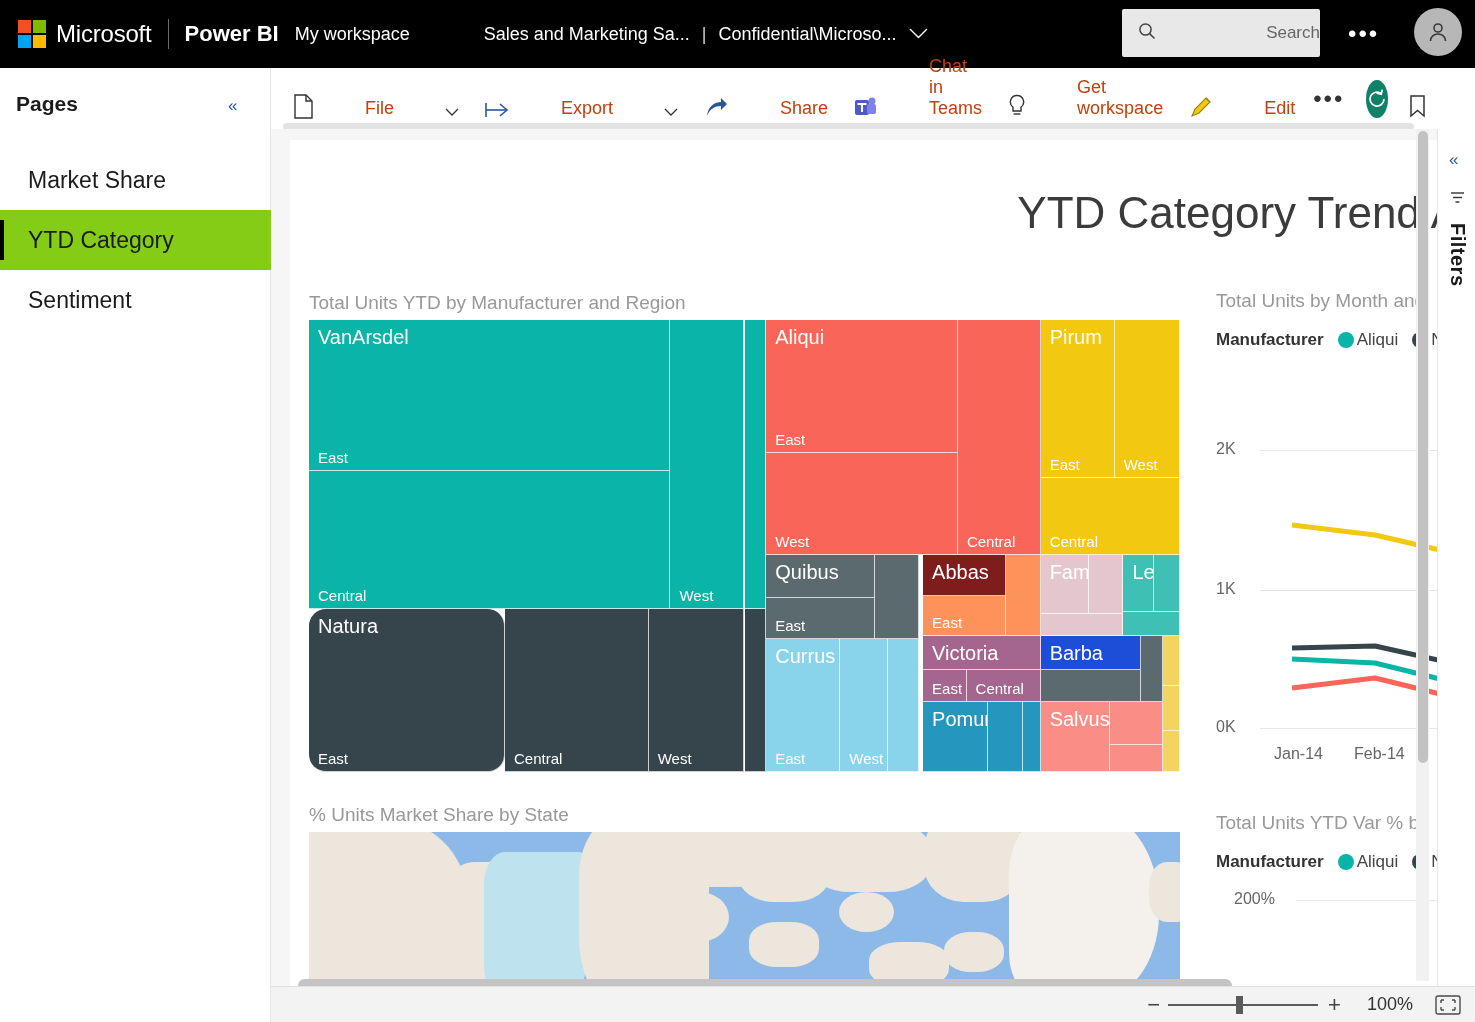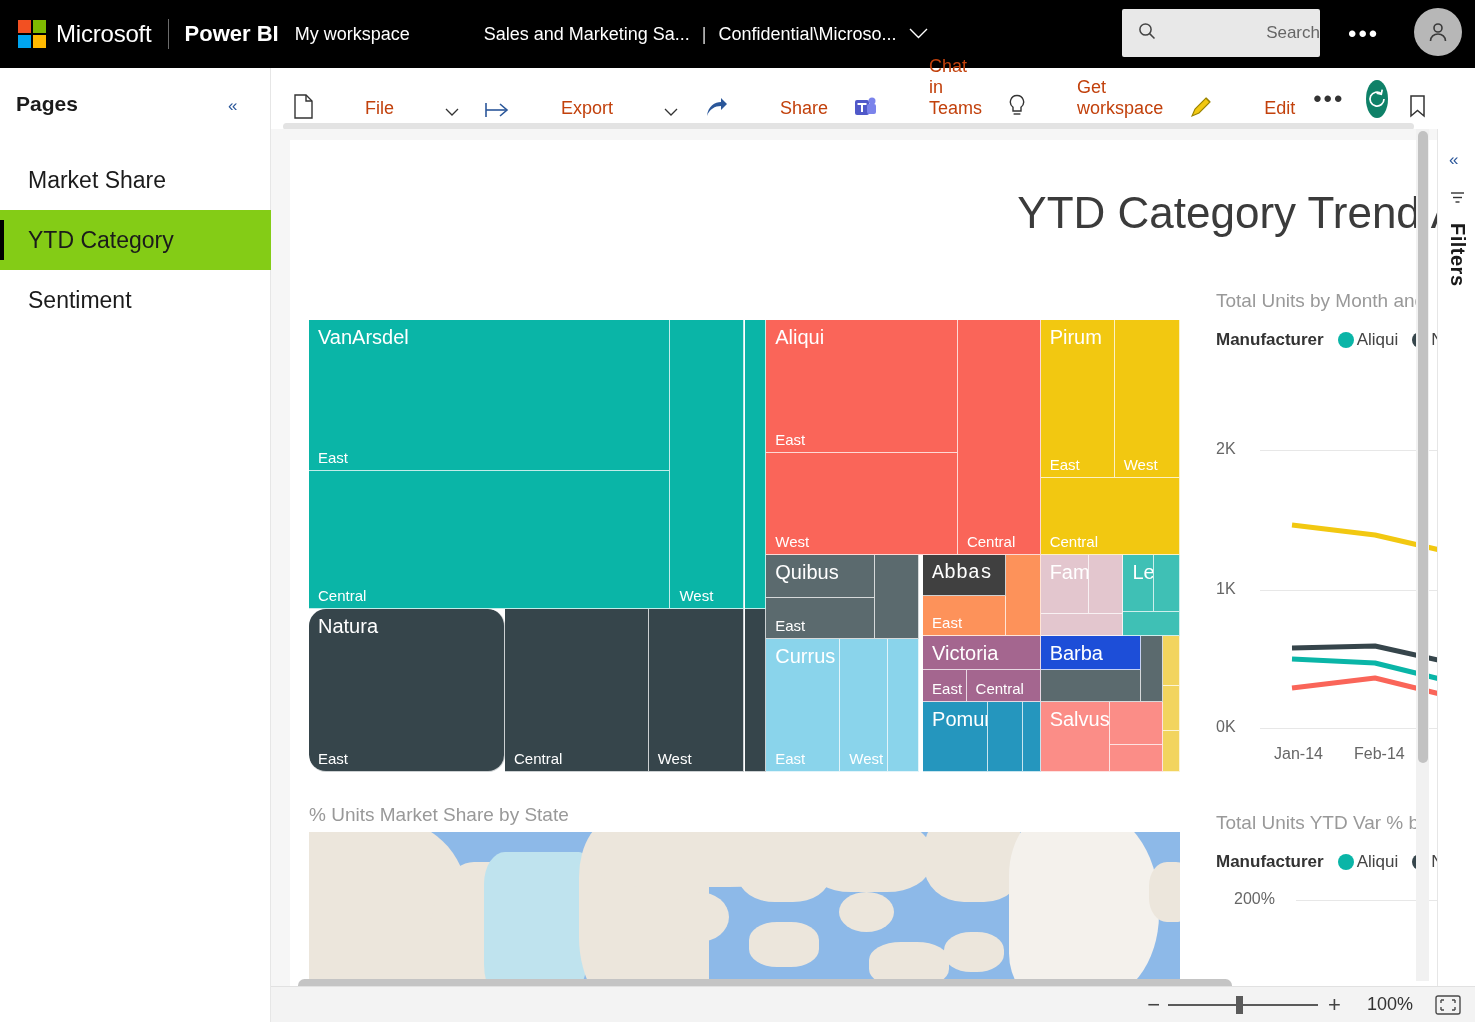--- a/index.html
+++ b/index.html
@@ -285,6 +285,7 @@
 
     <div id="report-title">YTD Category Trend A</div>
 
+    <div class="vis-title" style="left:19px; top:152px;">Total Units YTD by Manufacturer and Region</div>
     <div id="treemap">
 
       <div class="tile" style="left:0%;  top:0%;   width:41.5%; height:33.5%; background:#0ab5a7;">

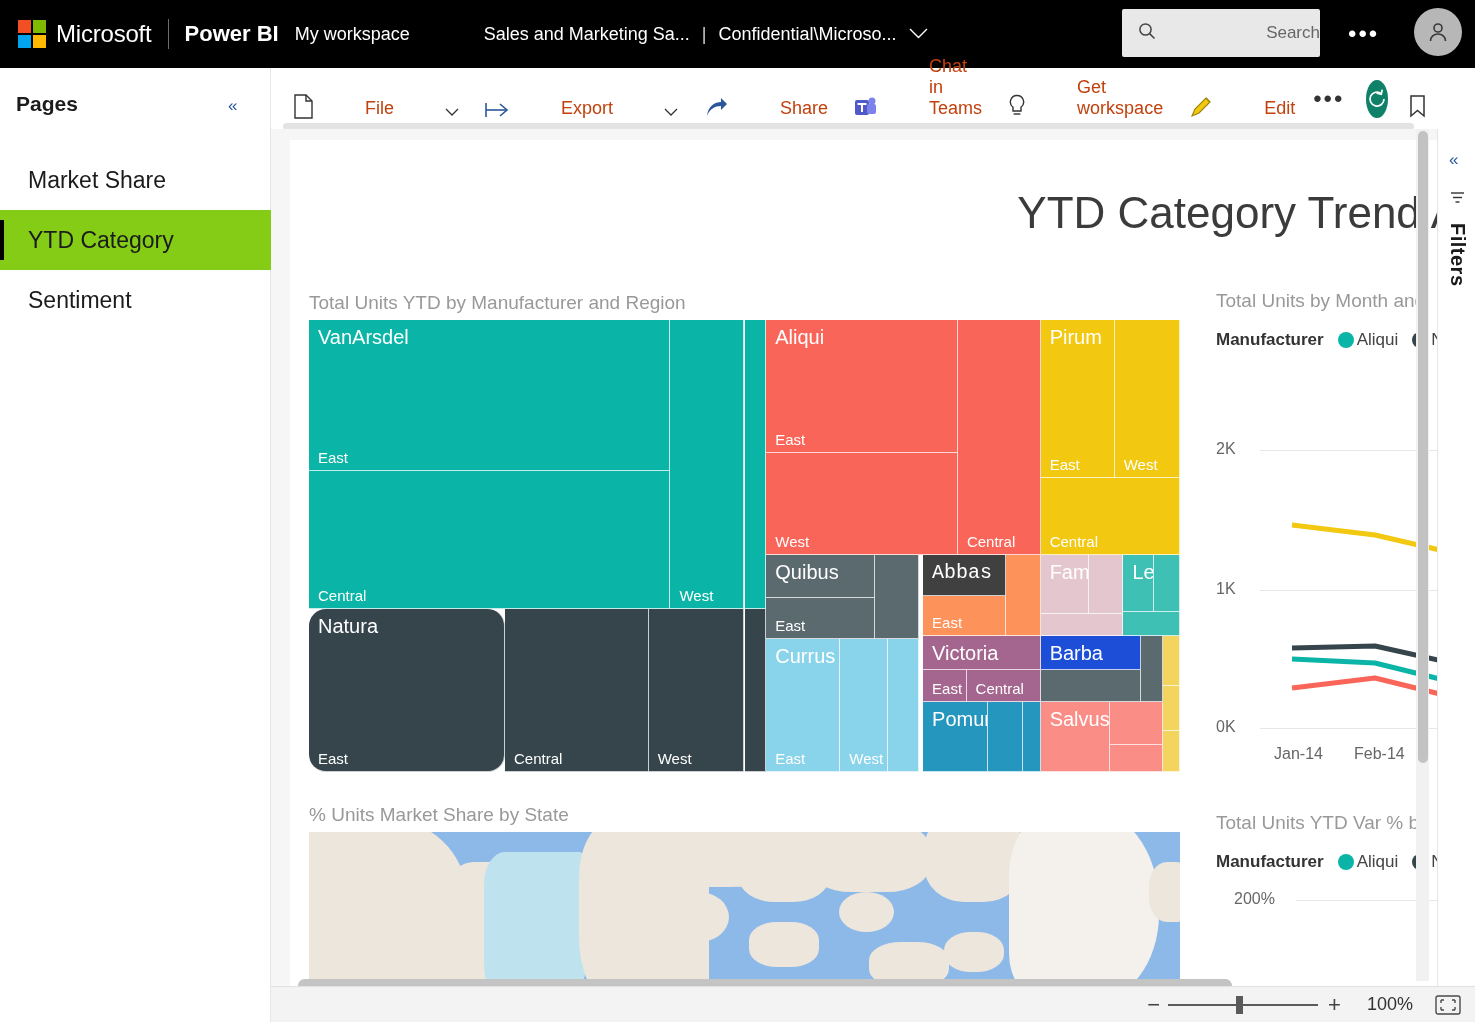--- a/index.html
+++ b/index.html
@@ -352,7 +352,7 @@
       </div>
       <div class="tile" style="left:66.5%; top:70.5%; width:3.5%; height:29.5%; background:#8ad4eb;"></div>
 
-      <div class="tile" style="left:70.5%; top:52%; width:9.5%; height:9%; background:#404040;font-family:Liberation Mono, monospace;">
+      <div class="tile" style="left:70.5%; top:52%; width:9.5%; height:9%; background:#7f1d1d;">
         <span class="mfr">Abbas</span>
       </div>
       <div class="tile" style="left:70.5%; top:61%; width:9.5%; height:9%; background:#fd925a;">

